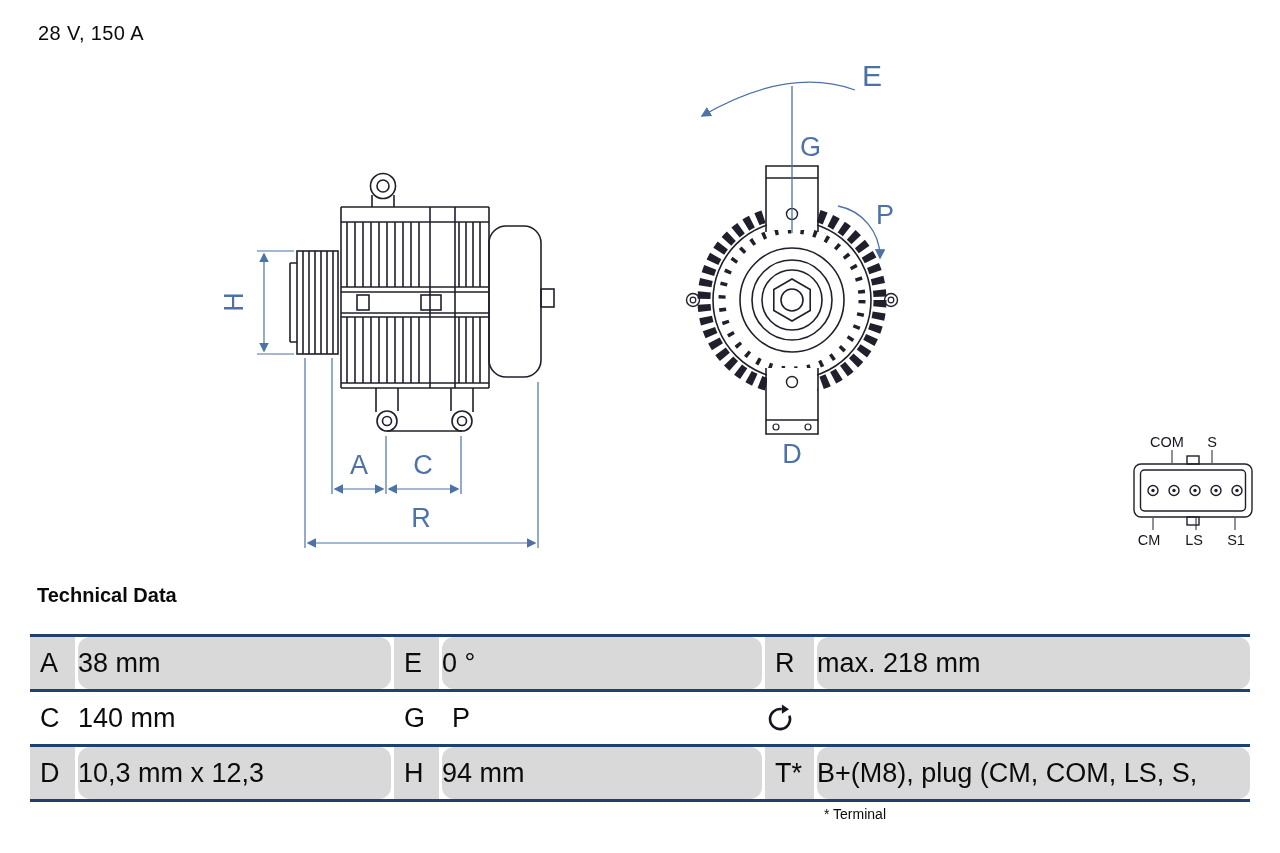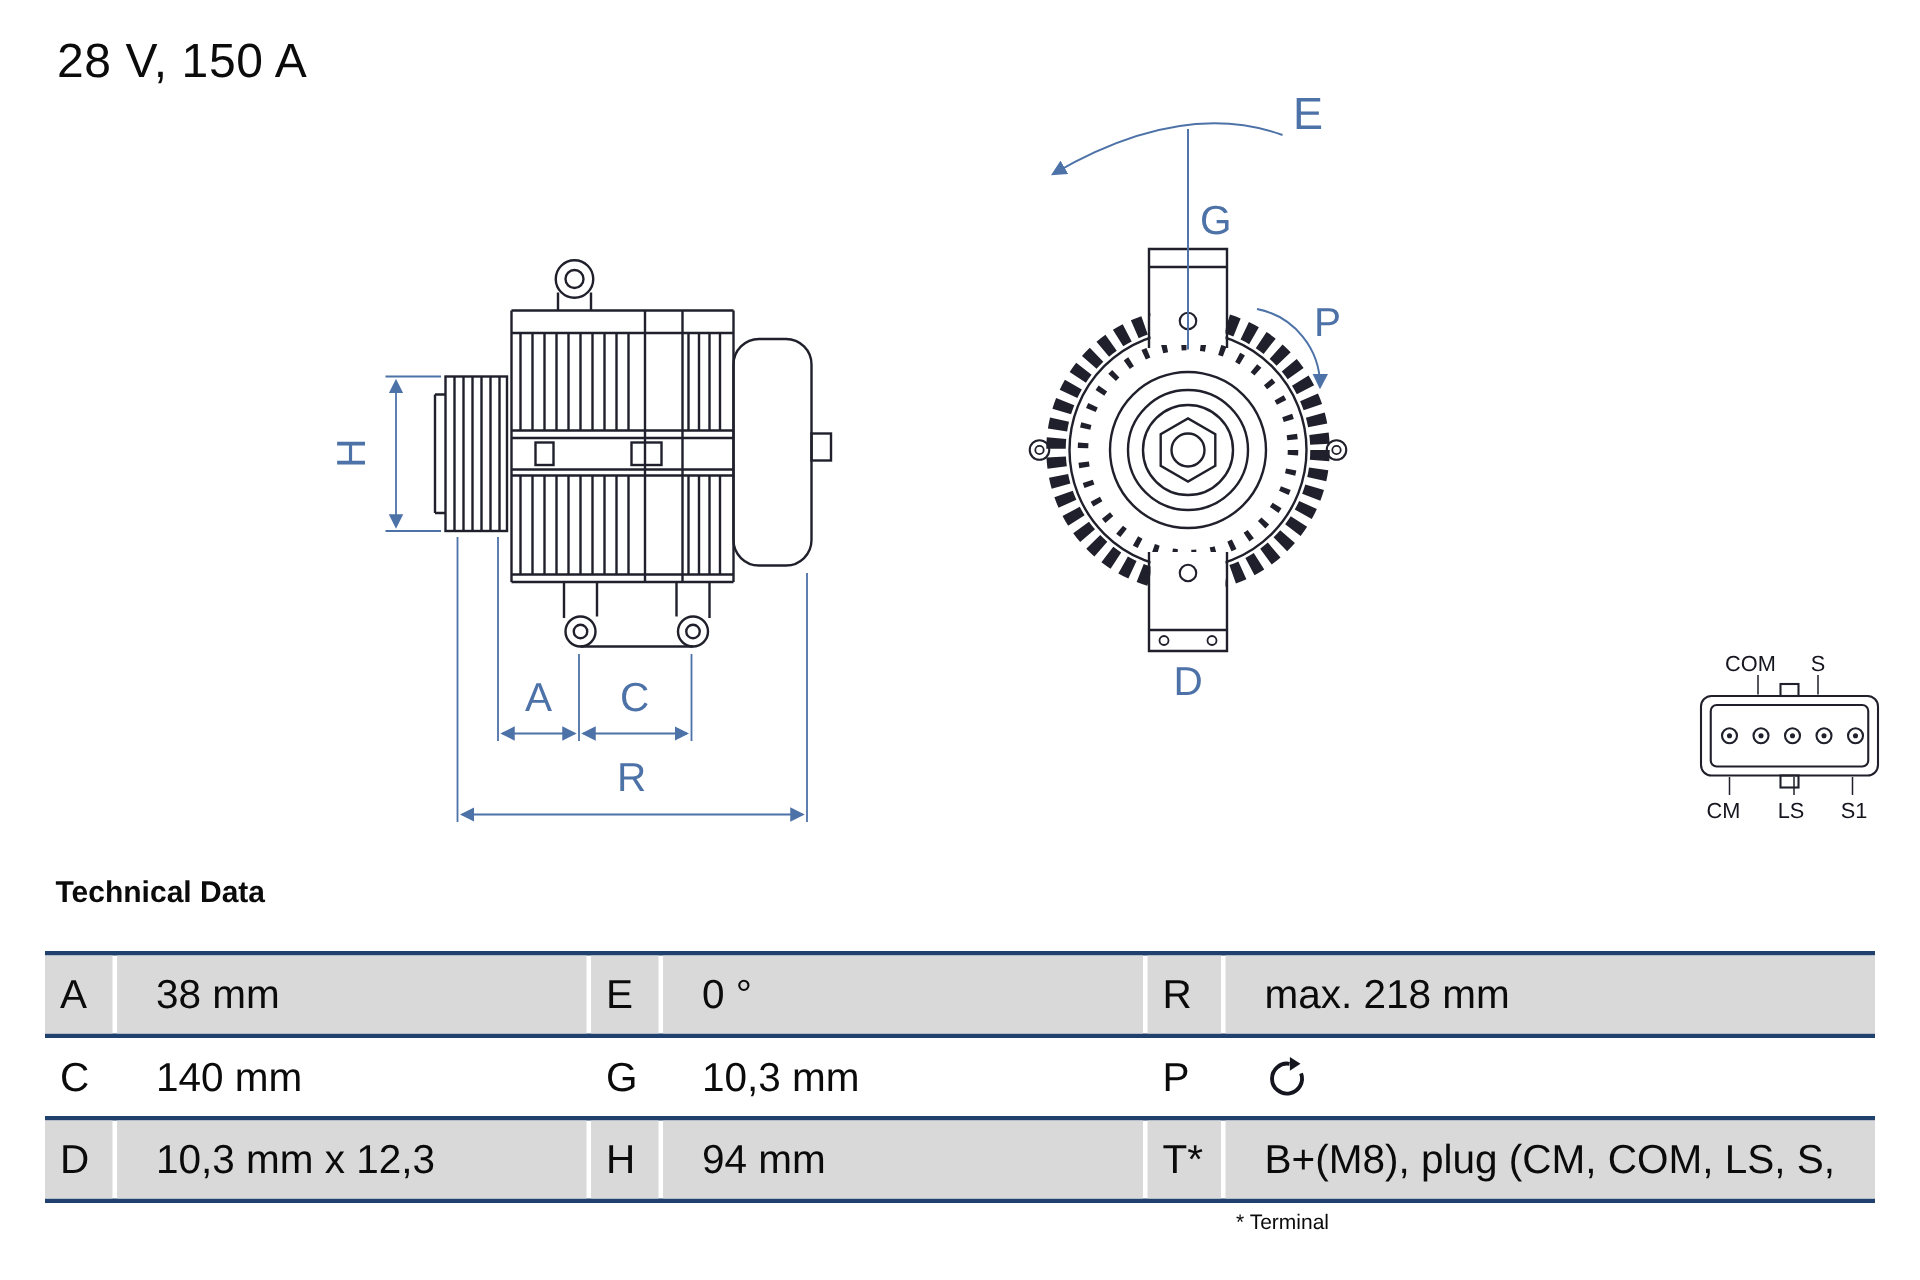--- a/index.html
+++ b/index.html
@@ -7,7 +7,7 @@
   body { font-family:"Liberation Sans", sans-serif; }
   .page { position:relative; width:1280px; height:853px; background:#ffffff; overflow:hidden; }
 
-  .rating-title { position:absolute; left:38px; top:22px; font-size:32px; color:#0b0b0b; letter-spacing:0.4px; }
+  .rating-title { position:absolute; left:38px; top:22px; font-size:20px; color:#0b0b0b; letter-spacing:0.4px; }
 
   .drawing-svg { position:absolute; left:0; top:0; }
 

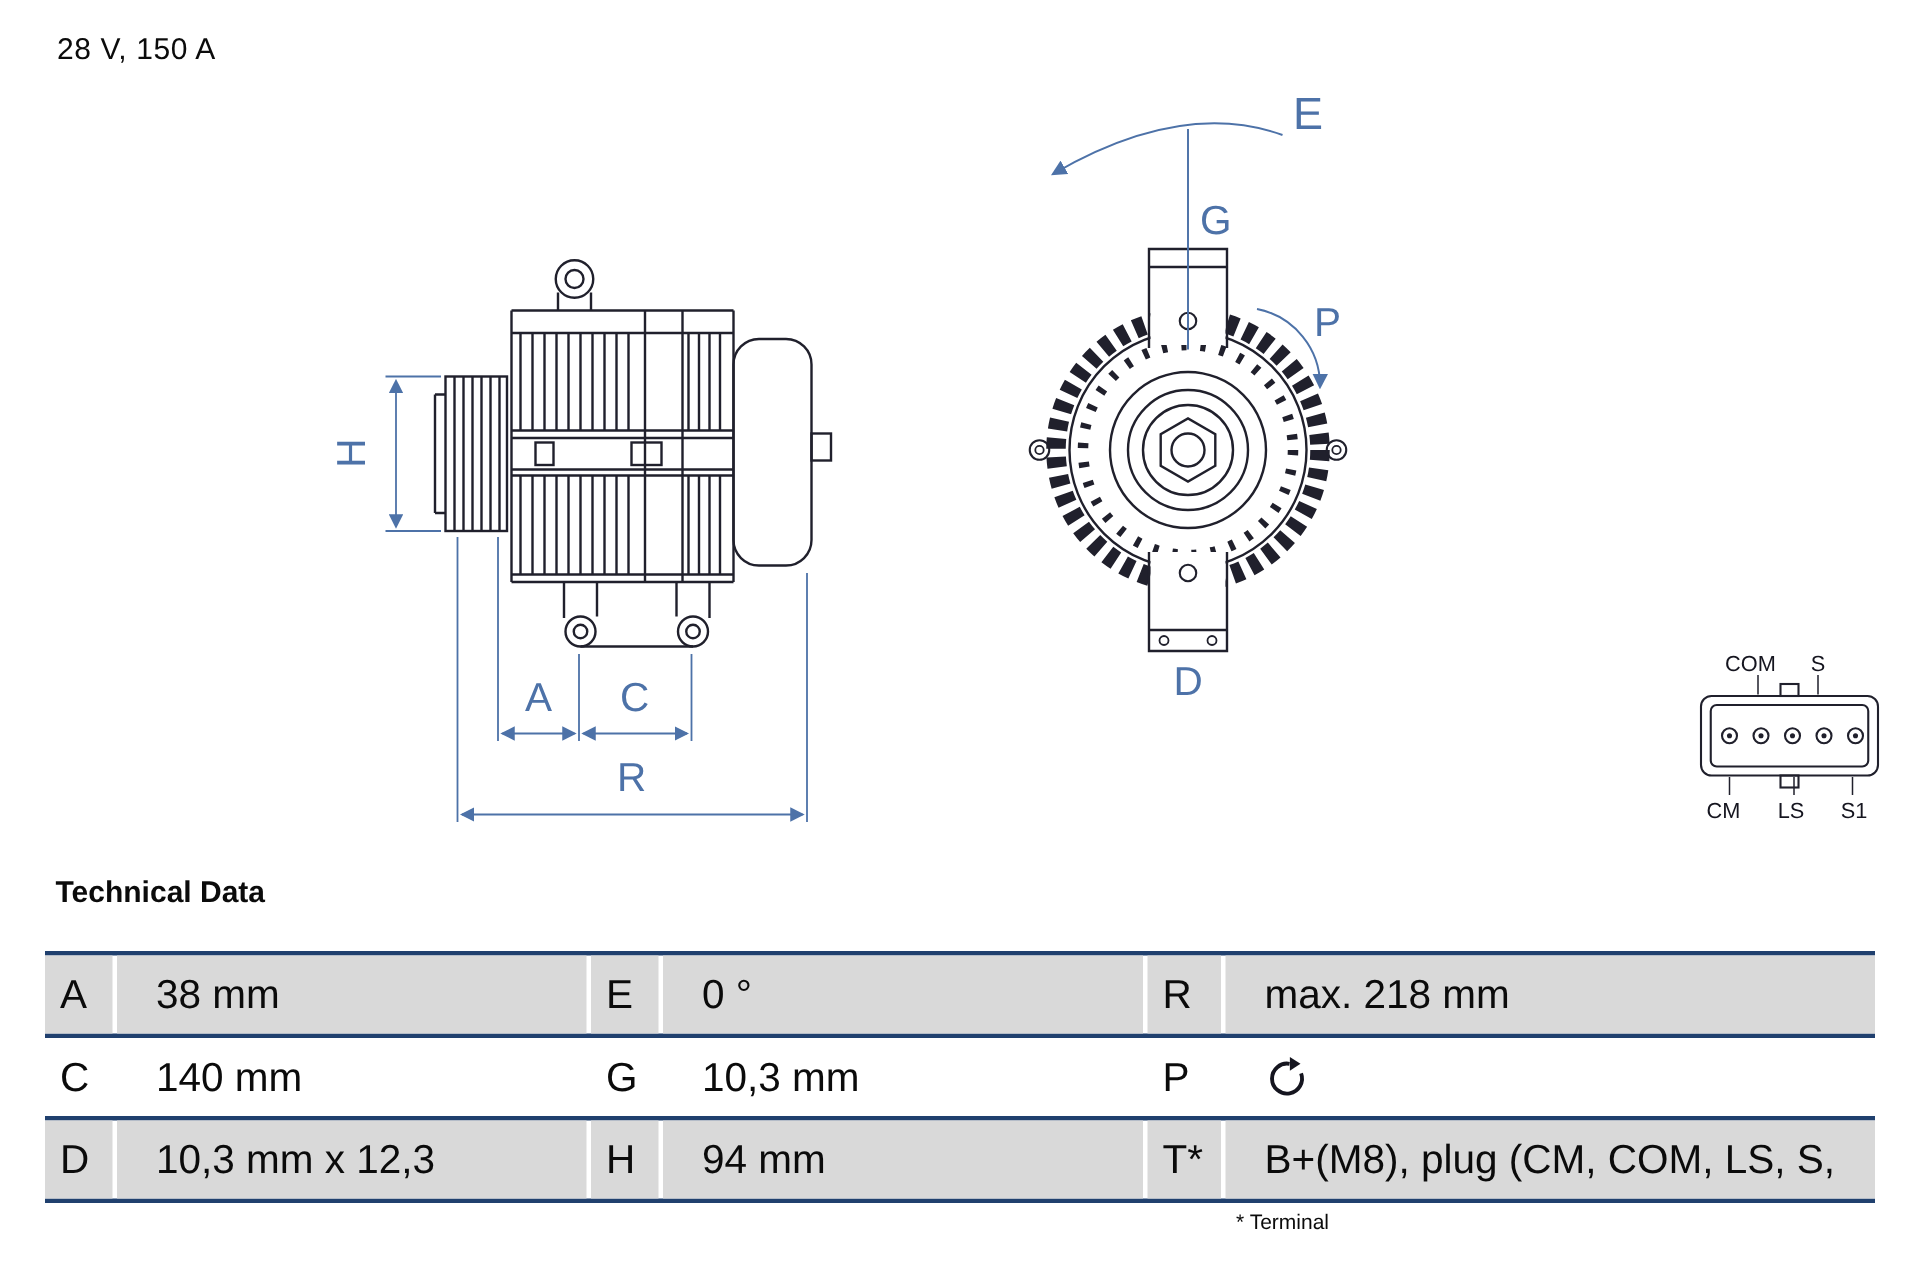--- a/index.html
+++ b/index.html
@@ -17,7 +17,7 @@
   .trow { display:grid; grid-template-columns:45px 313px 45px 320px 49px 433px; column-gap:3px; border-bottom:3px solid #20406e; }
   .trow.gray .cell { background:#d9d9d9; }
   .cell { height:52px; display:flex; align-items:center; font-size:27px; color:#0b0b0b; padding-left:10px; white-space:nowrap; overflow:hidden; }
-  .cell.value { padding-left:26px; }
+  .cell.value { padding-left:0;border-radius:12px; }
 
   .footnote { position:absolute; left:824px; top:806px; font-size:14px; color:#0b0b0b; }
 </style>

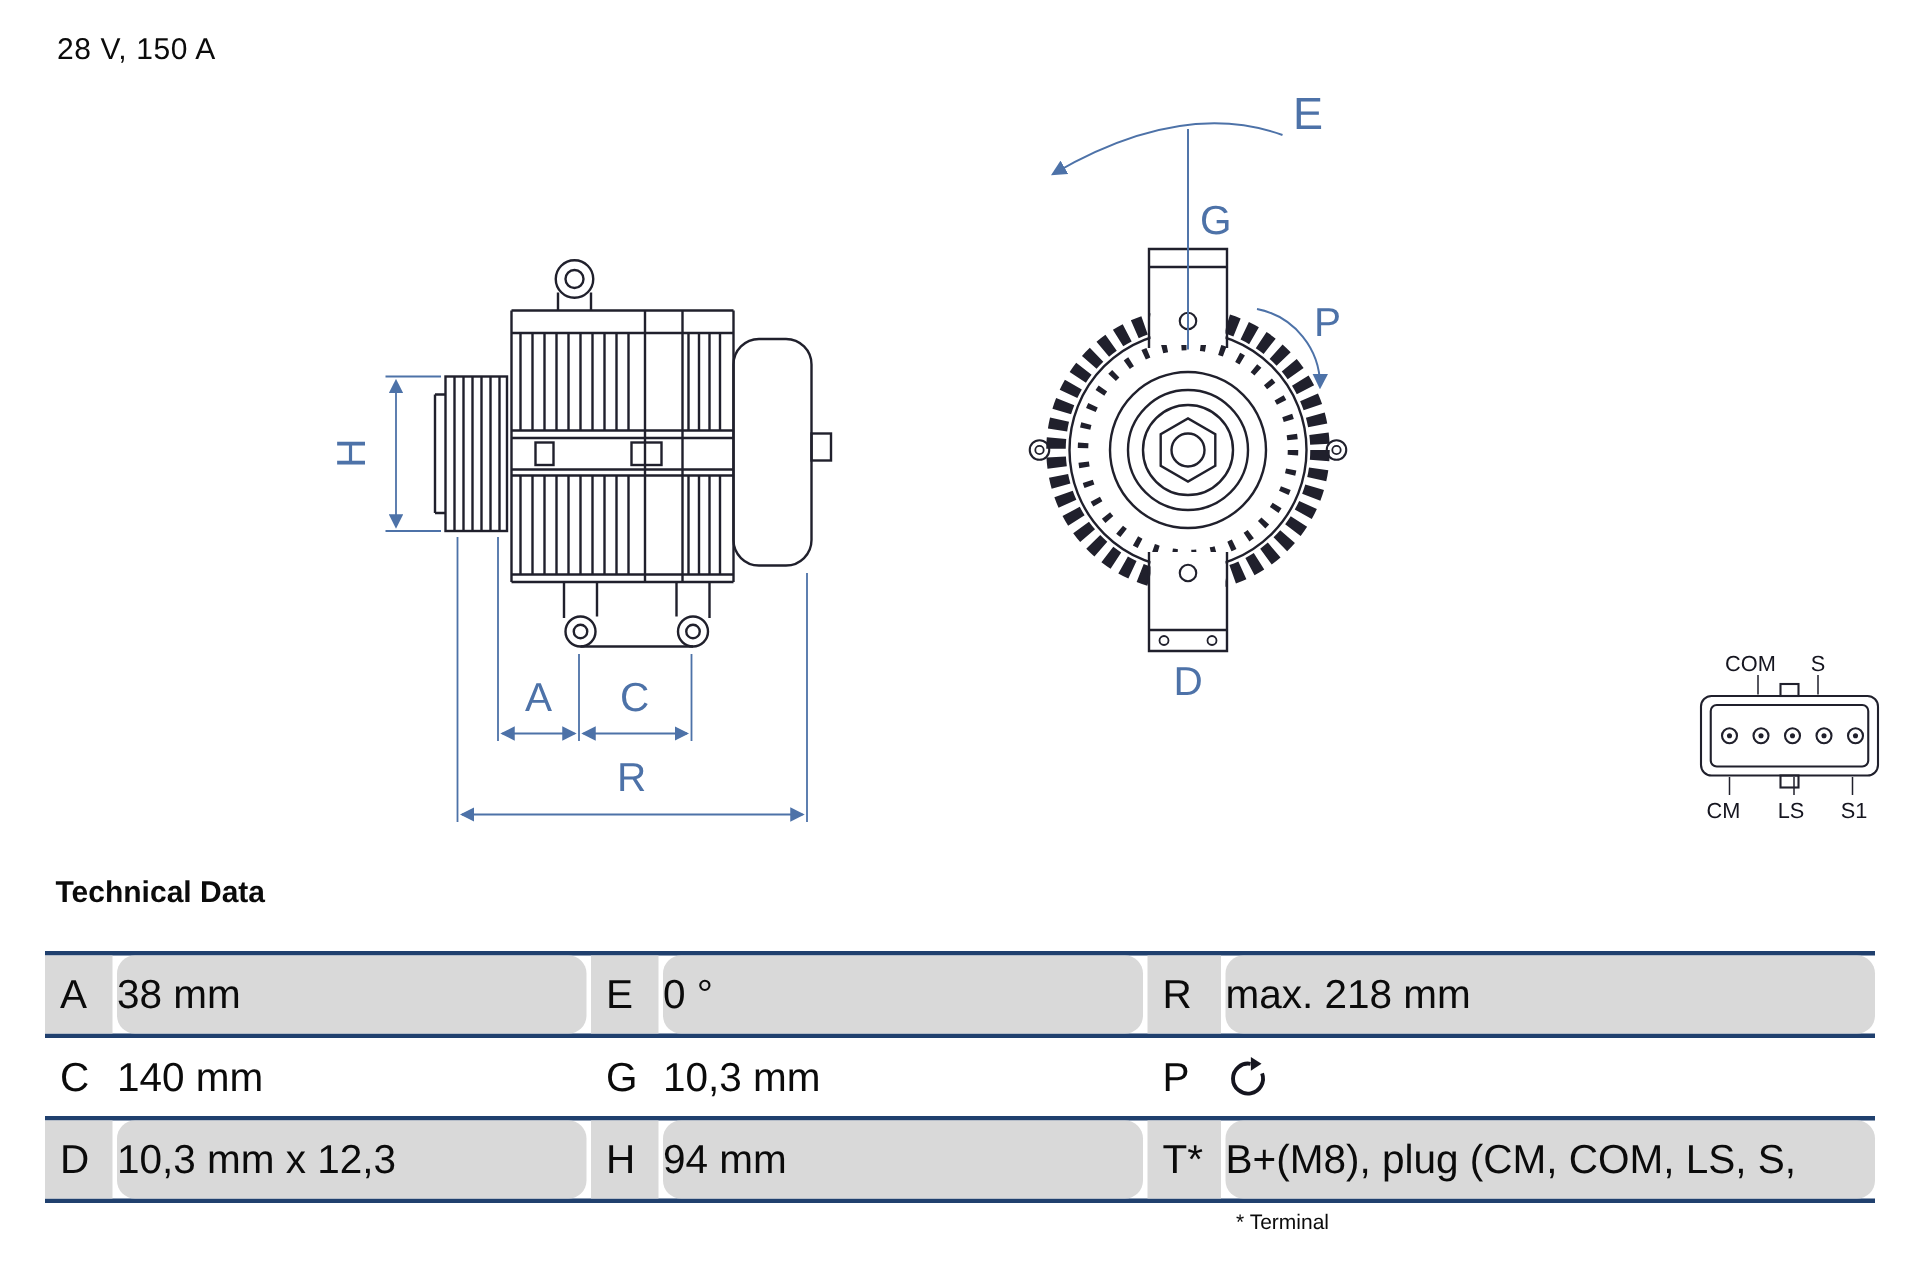--- a/index.html
+++ b/index.html
@@ -167,7 +167,6 @@
       <div class="cell letter">C</div>
       <div class="cell value">140 mm</div>
       <div class="cell letter">G</div>
-      <div class="cell value">10,3 mm</div>
       <div class="cell letter">P</div>
       <div class="cell value">
         <svg width="30" height="30" viewBox="0 0 30 30">

